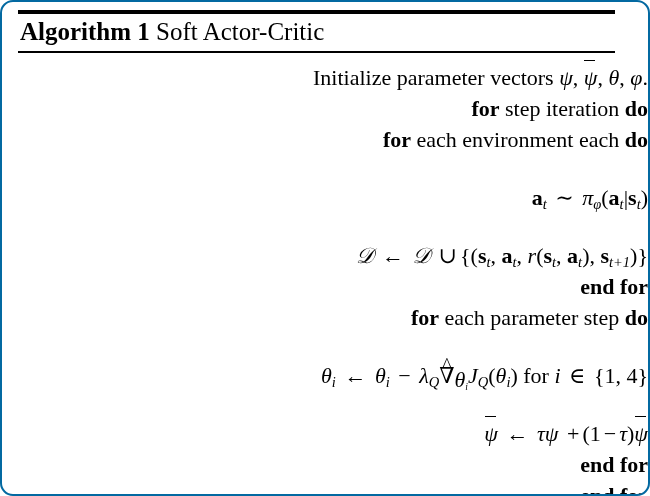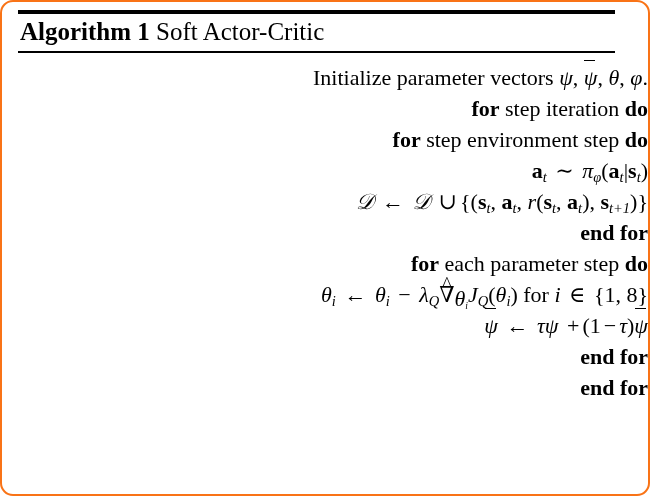--- a/index.html
+++ b/index.html
@@ -22,7 +22,7 @@
     width: 650px;
     height: 496px;
     background: #ffffff;
-    border: 2px solid #f97316;
+    border: 2px solid #0369a1;
     border-radius: 13px;
     overflow: hidden;
   }

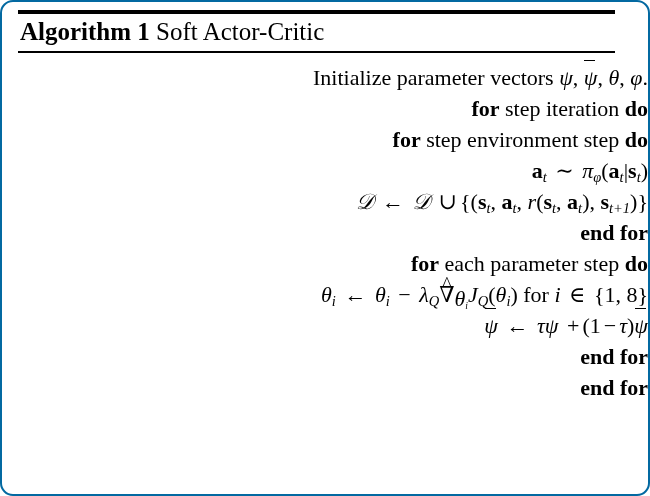--- a/index.html
+++ b/index.html
@@ -182,7 +182,7 @@
 
       <div class="algo-line ind-2">
         <span class="kw">for</span>
-        <span>step environment step</span>
+        <span>each environment each</span>
         <span class="kw">do</span>
       </div>
 

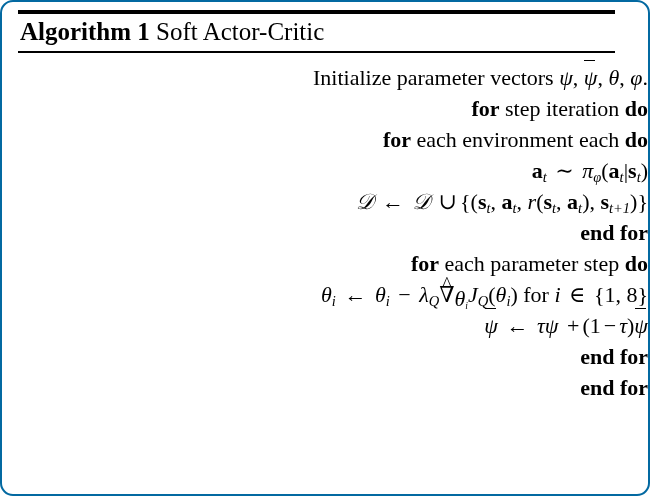--- a/index.html
+++ b/index.html
@@ -85,7 +85,7 @@
   }
   .ind-1 { padding-left: 22px; }
   .ind-2 { padding-left: 46px; }
-  .ind-3 { padding-left: 68px; }
+  .ind-3 { padding-left: 68px; margin-top: 27px; }
 
   .kw { font-weight: bold; }
 

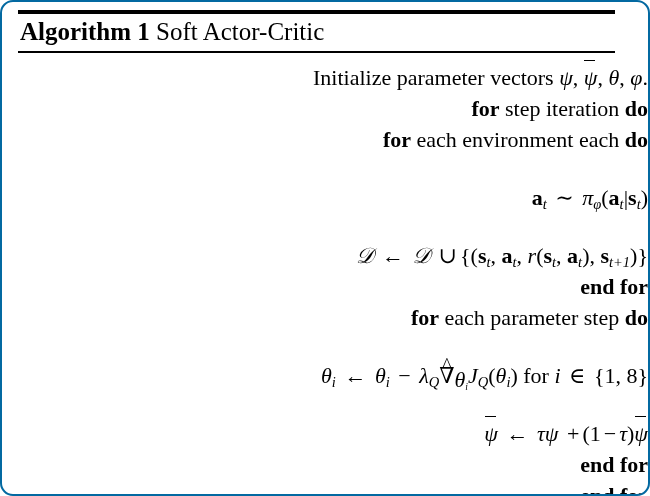--- a/index.html
+++ b/index.html
@@ -220,7 +220,7 @@
         <span>for</span>
         <span class="math">i</span>
         <span class="op">∈</span>
-        <span class="opn">{1, 8}</span>
+        <span class="opn">{1, 4}</span>
       </div>
 
 

